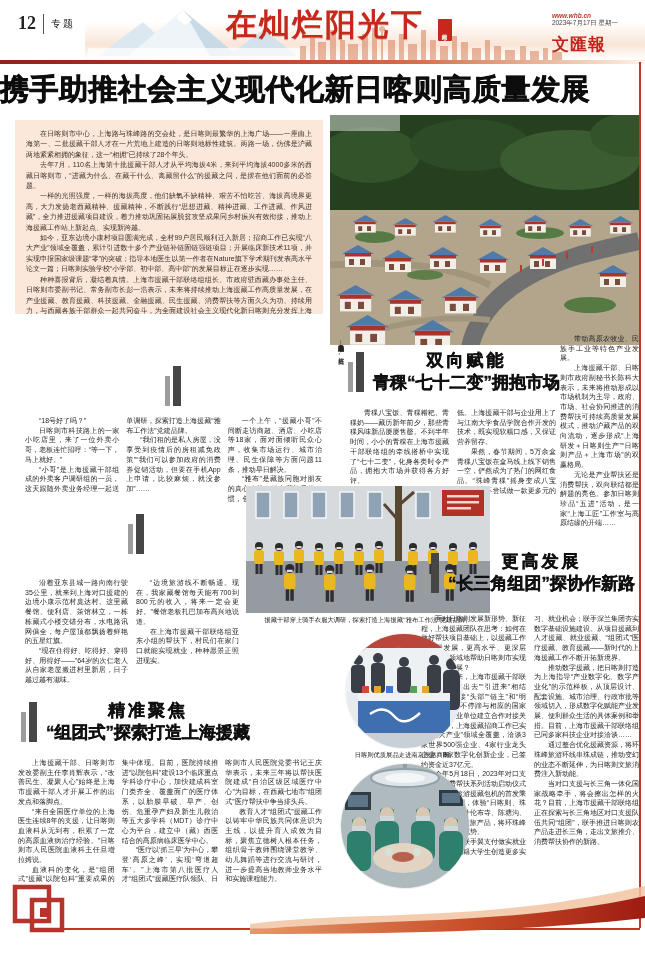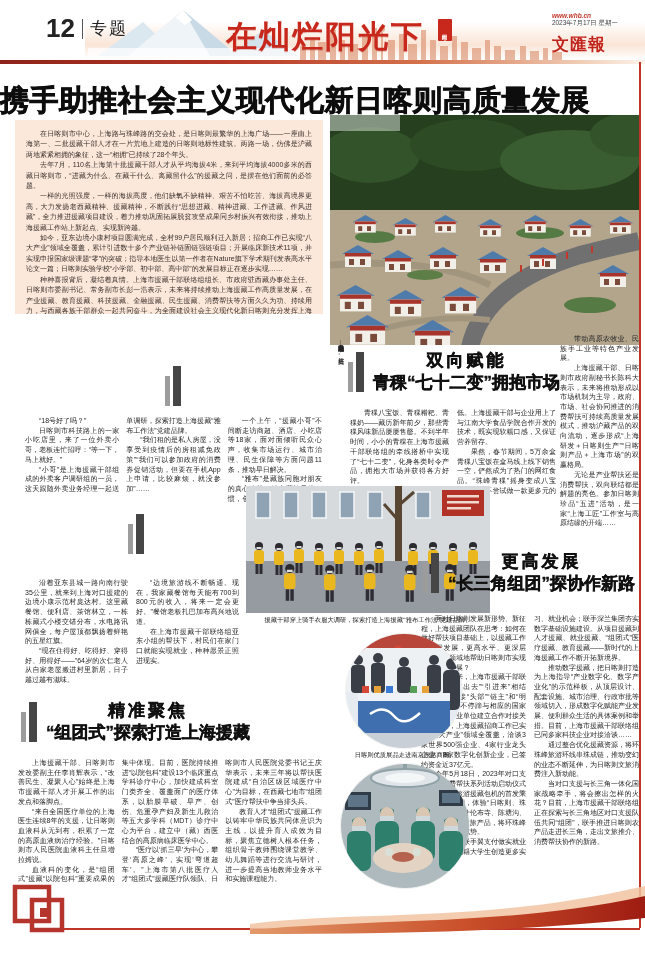--- a/index.html
+++ b/index.html
@@ -11,7 +11,7 @@
 .hdr-band{left:85px;top:22px;width:560px;height:38px;
   background:linear-gradient(180deg,rgba(250,221,199,0) 0%,rgba(246,208,182,.55) 60%,rgba(255,255,255,0) 100%);}
 .pagenum{left:18px;top:13px;display:flex;align-items:center;gap:7px;}
-.pagenum .num{font-family:Liberation Sans, sans-serif;font-size:26px;font-weight:700;color:#222;margin-left:28px;}
+.pagenum .num{font-family:Liberation Serif, serif;font-size:18px;font-weight:700;color:#222;}
 .pagenum .sep{width:1px;height:20px;background:#555;}
 .pagenum .sec{font-size:17px;color:#222;letter-spacing:2px;}
 .banner-title{left:226px;top:16px;font-family:"Liberation Serif",serif;font-size:31px;font-weight:900;

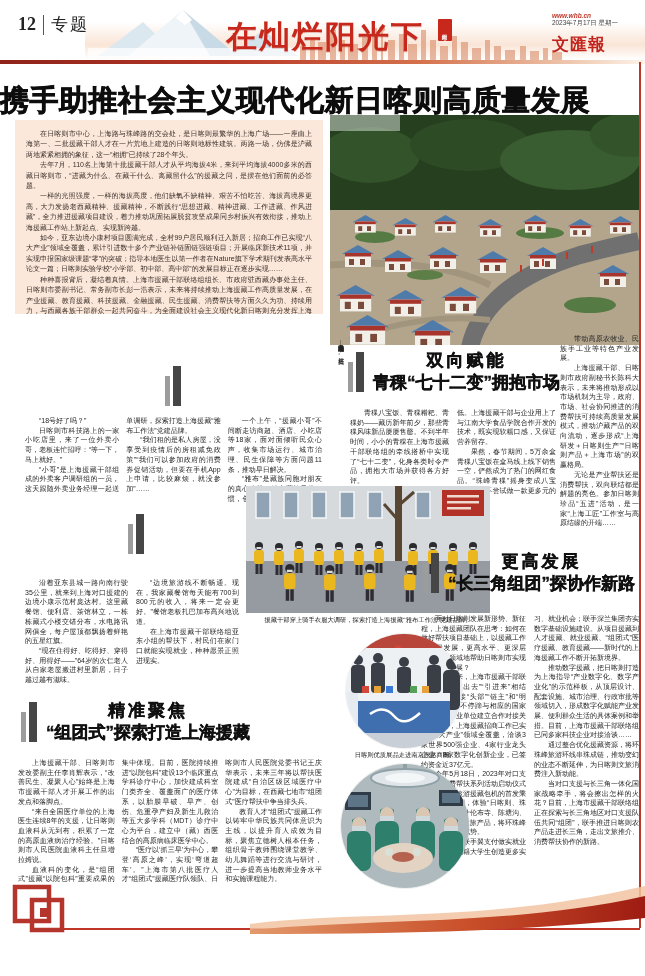--- a/index.html
+++ b/index.html
@@ -13,7 +13,7 @@
 .pagenum{left:18px;top:13px;display:flex;align-items:center;gap:7px;}
 .pagenum .num{font-family:Liberation Serif, serif;font-size:18px;font-weight:700;color:#222;}
 .pagenum .sep{width:1px;height:20px;background:#555;}
-.pagenum .sec{font-size:17px;color:#222;letter-spacing:2px;}
+.pagenum .sec{font-size:10px;color:#222;letter-spacing:2px;}
 .banner-title{left:226px;top:16px;font-family:"Liberation Serif",serif;font-size:31px;font-weight:900;
   color:#c8281c;letter-spacing:2px;text-shadow:0 1px 0 rgba(160,30,20,.25);white-space:nowrap;text-align:right;}
 .banner-seal{left:438px;top:19px;width:14px;height:22px;background:#c8281c;color:#fff;

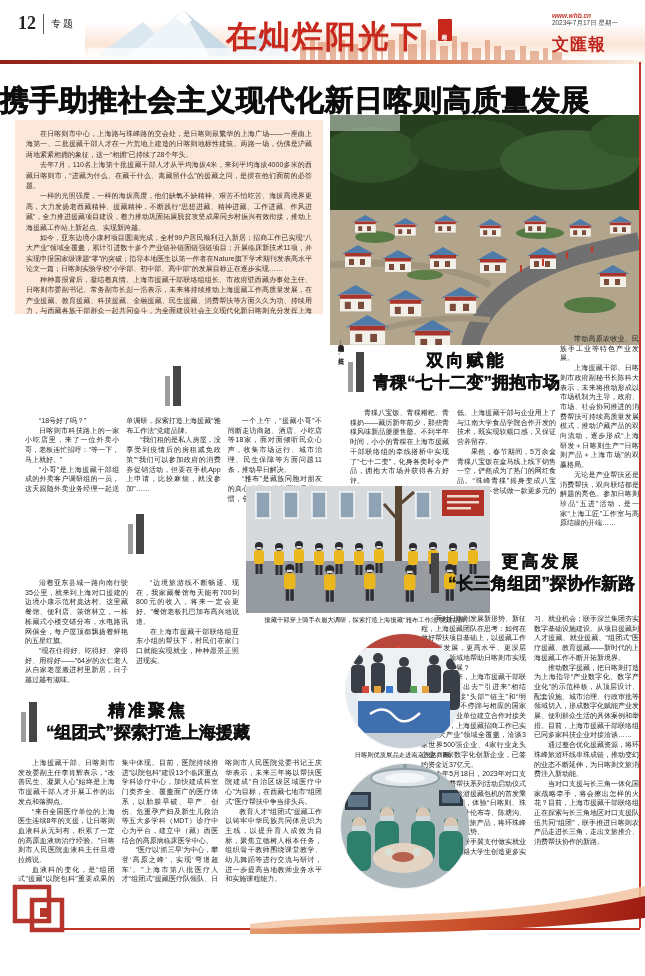--- a/index.html
+++ b/index.html
@@ -14,7 +14,7 @@
 .pagenum .num{font-family:Liberation Serif, serif;font-size:18px;font-weight:700;color:#222;}
 .pagenum .sep{width:1px;height:20px;background:#555;}
 .pagenum .sec{font-size:10px;color:#222;letter-spacing:2px;}
-.banner-title{left:226px;top:16px;font-family:"Liberation Serif",serif;font-size:31px;font-weight:900;
+.banner-title{left:226px;top:4px;font-family:"Liberation Serif",serif;font-size:31px;font-weight:900;
   color:#c8281c;letter-spacing:2px;text-shadow:0 1px 0 rgba(160,30,20,.25);white-space:nowrap;text-align:right;}
 .banner-seal{left:438px;top:19px;width:14px;height:22px;background:#c8281c;color:#fff;
   writing-mode:vertical-rl;font-size:5.5px;line-height:14px;text-align:center;border-radius:1px;}

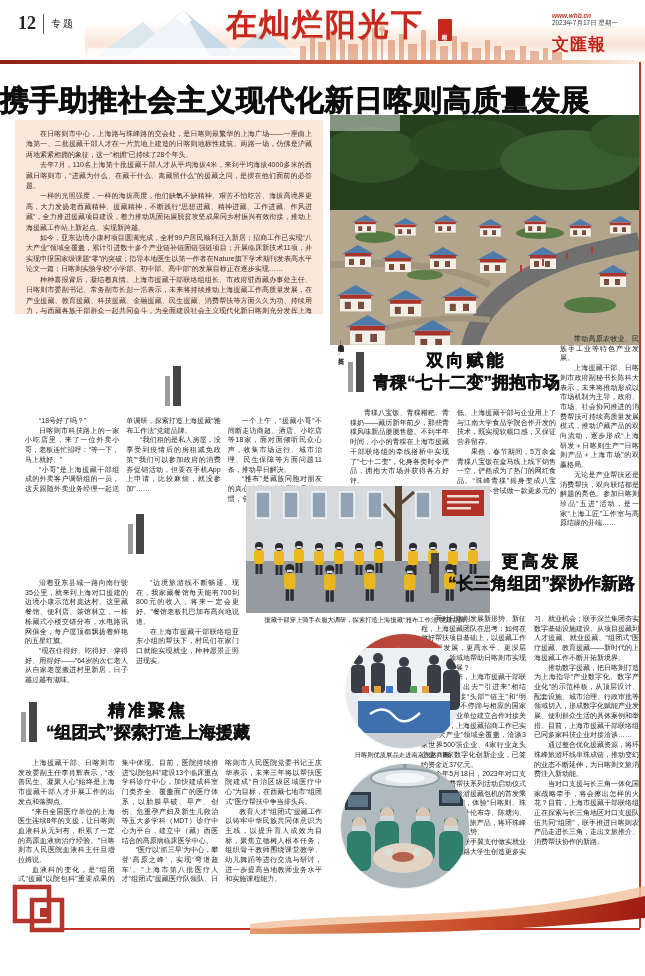--- a/index.html
+++ b/index.html
@@ -28,7 +28,7 @@
 
 
 .headline{left:0;top:68px;width:536px;text-align:center;font-size:29px;font-weight:900;color:#0d0d0d;
-  letter-spacing:.5px;line-height:42px;-webkit-text-stroke:.7px #0d0d0d;white-space:nowrap;margin-top:11px;}
+  letter-spacing:.5px;line-height:42px;-webkit-text-stroke:.7px #0d0d0d;white-space:nowrap;}
 
 
 .intro{left:15px;top:120px;width:308px;height:194px;background:#fbe8db;padding:9px 11px;

